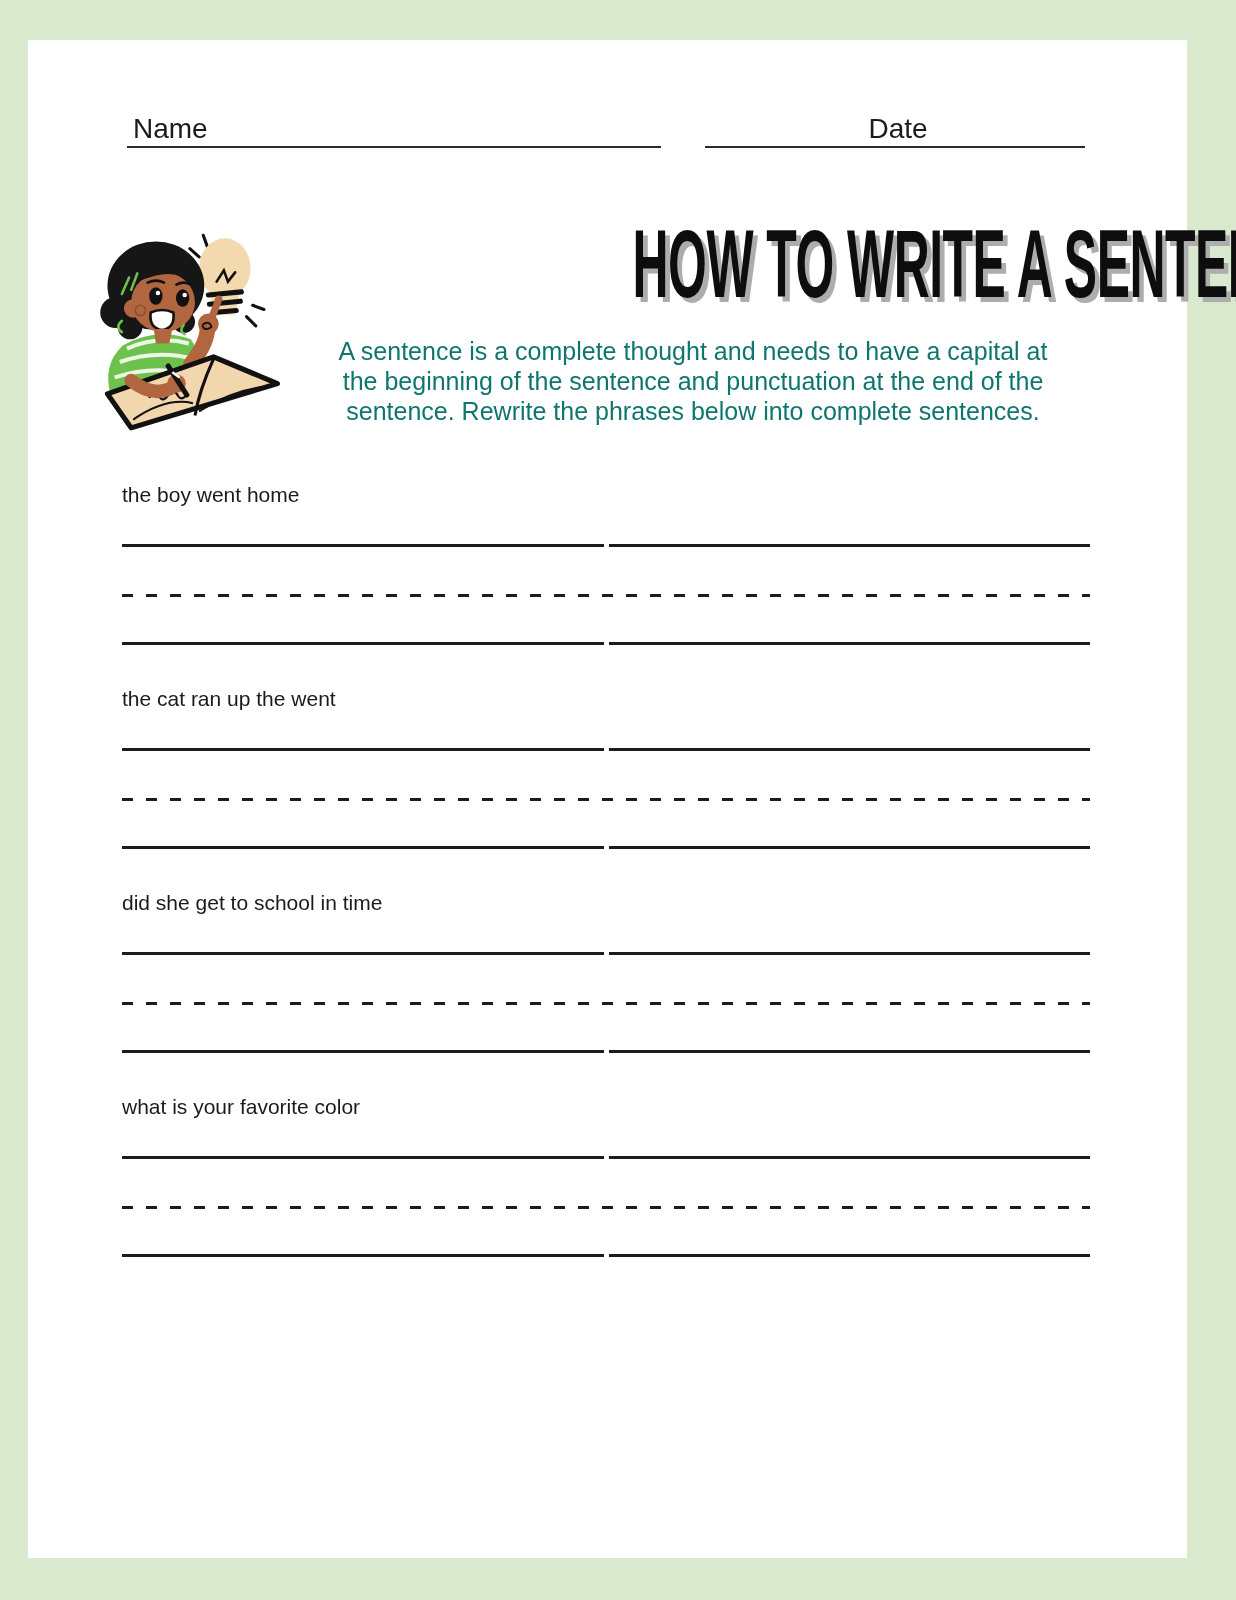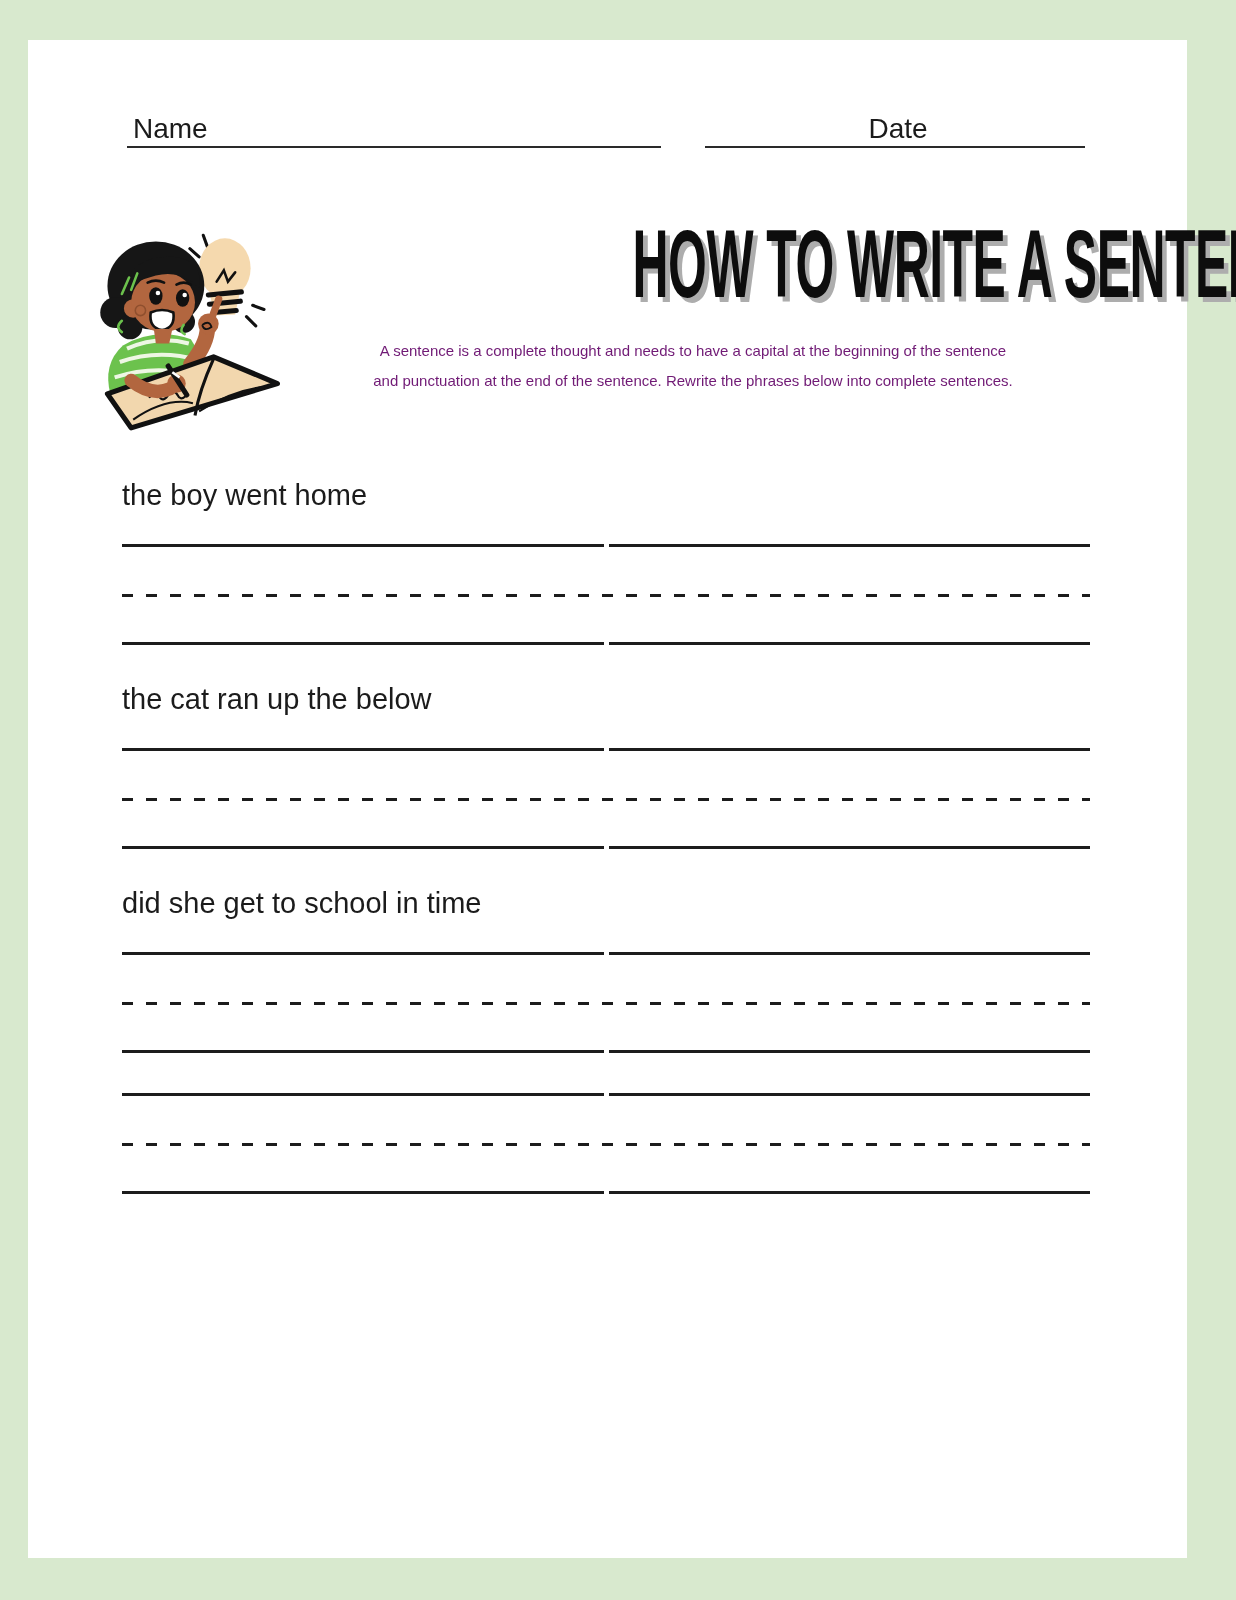--- a/index.html
+++ b/index.html
@@ -74,9 +74,9 @@
     width: 752px;
     margin: 0;
     text-align: center;
-    font-size: 15px;
+    font-size: 25px;
     line-height: 30px;
-    color: #701a75;
+    color: #0f766e;
     text-wrap: balance;
   }
 

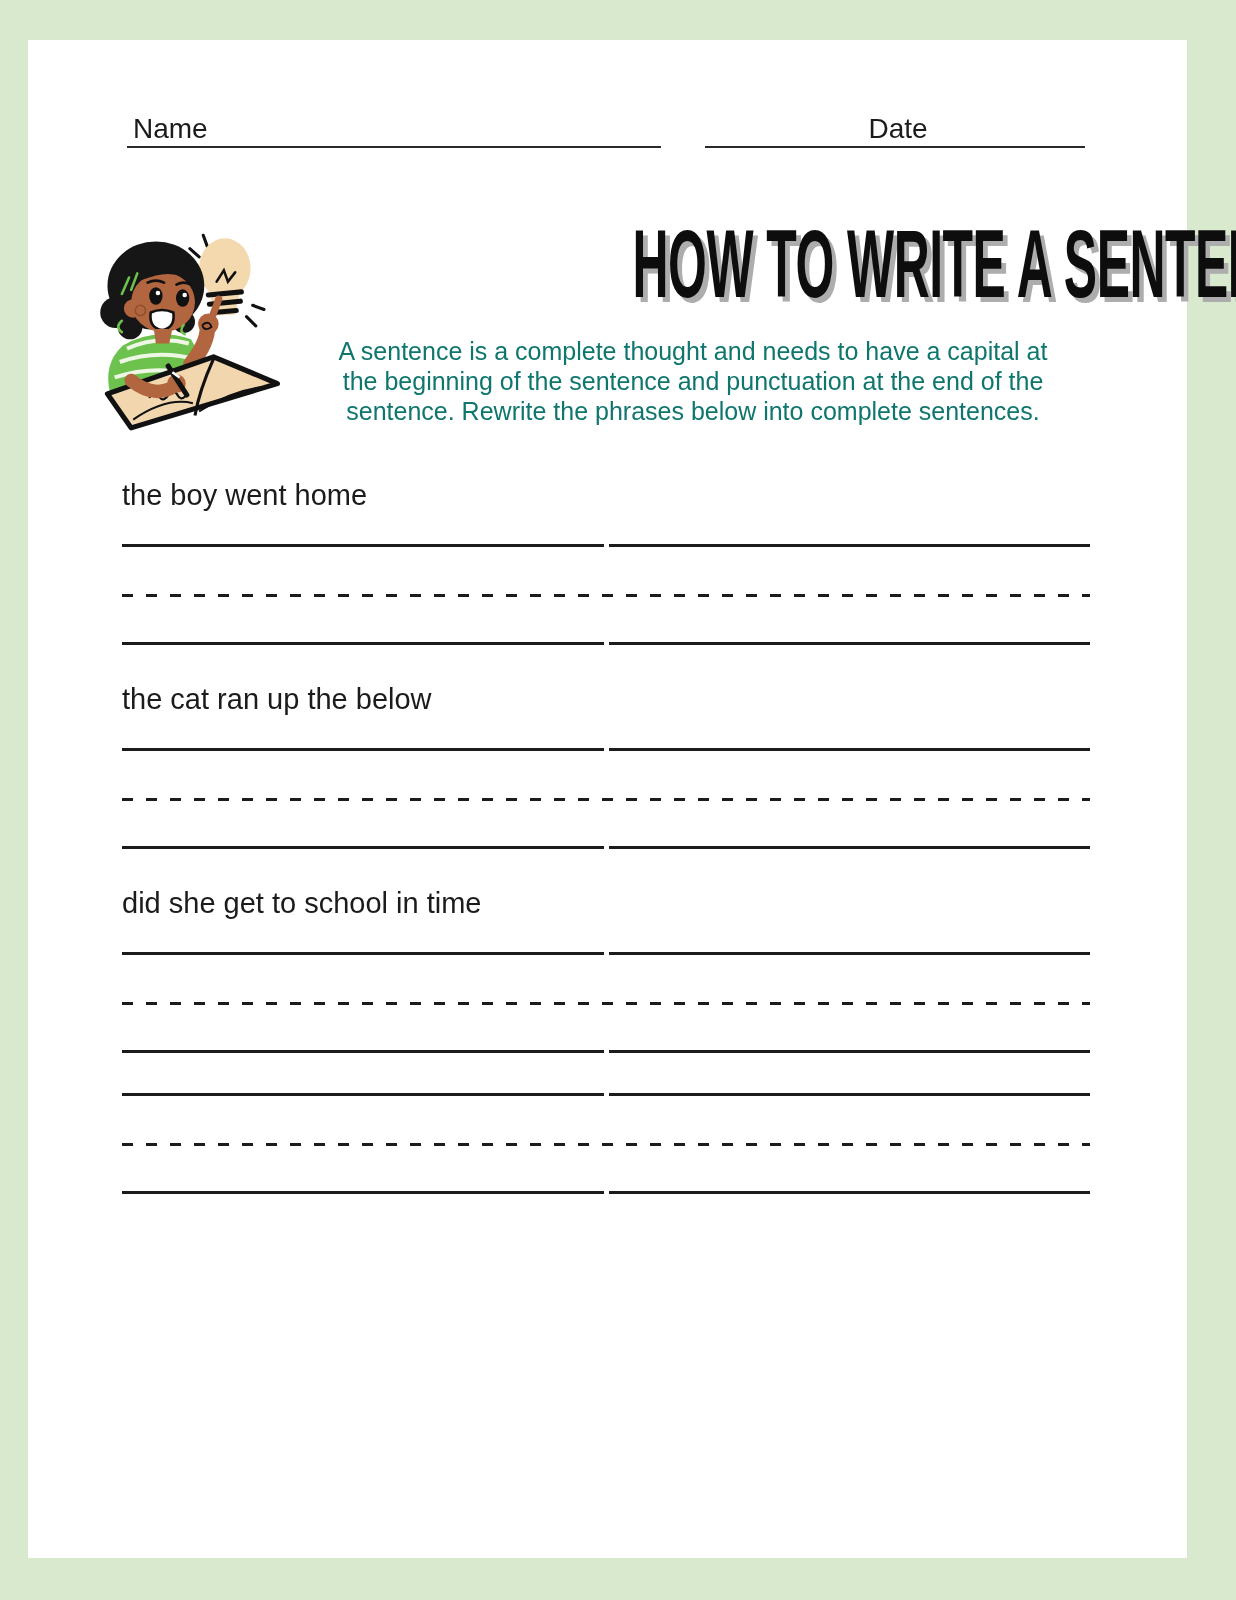--- a/index.html
+++ b/index.html
@@ -89,7 +89,7 @@
   }
   .prompt-block { margin-bottom: 40px; }
   .prompt-text {
-    font-size: 29px;
+    font-size: 21px;
     line-height: 28px;
     height: 28px;
     color: #1b1b1b;

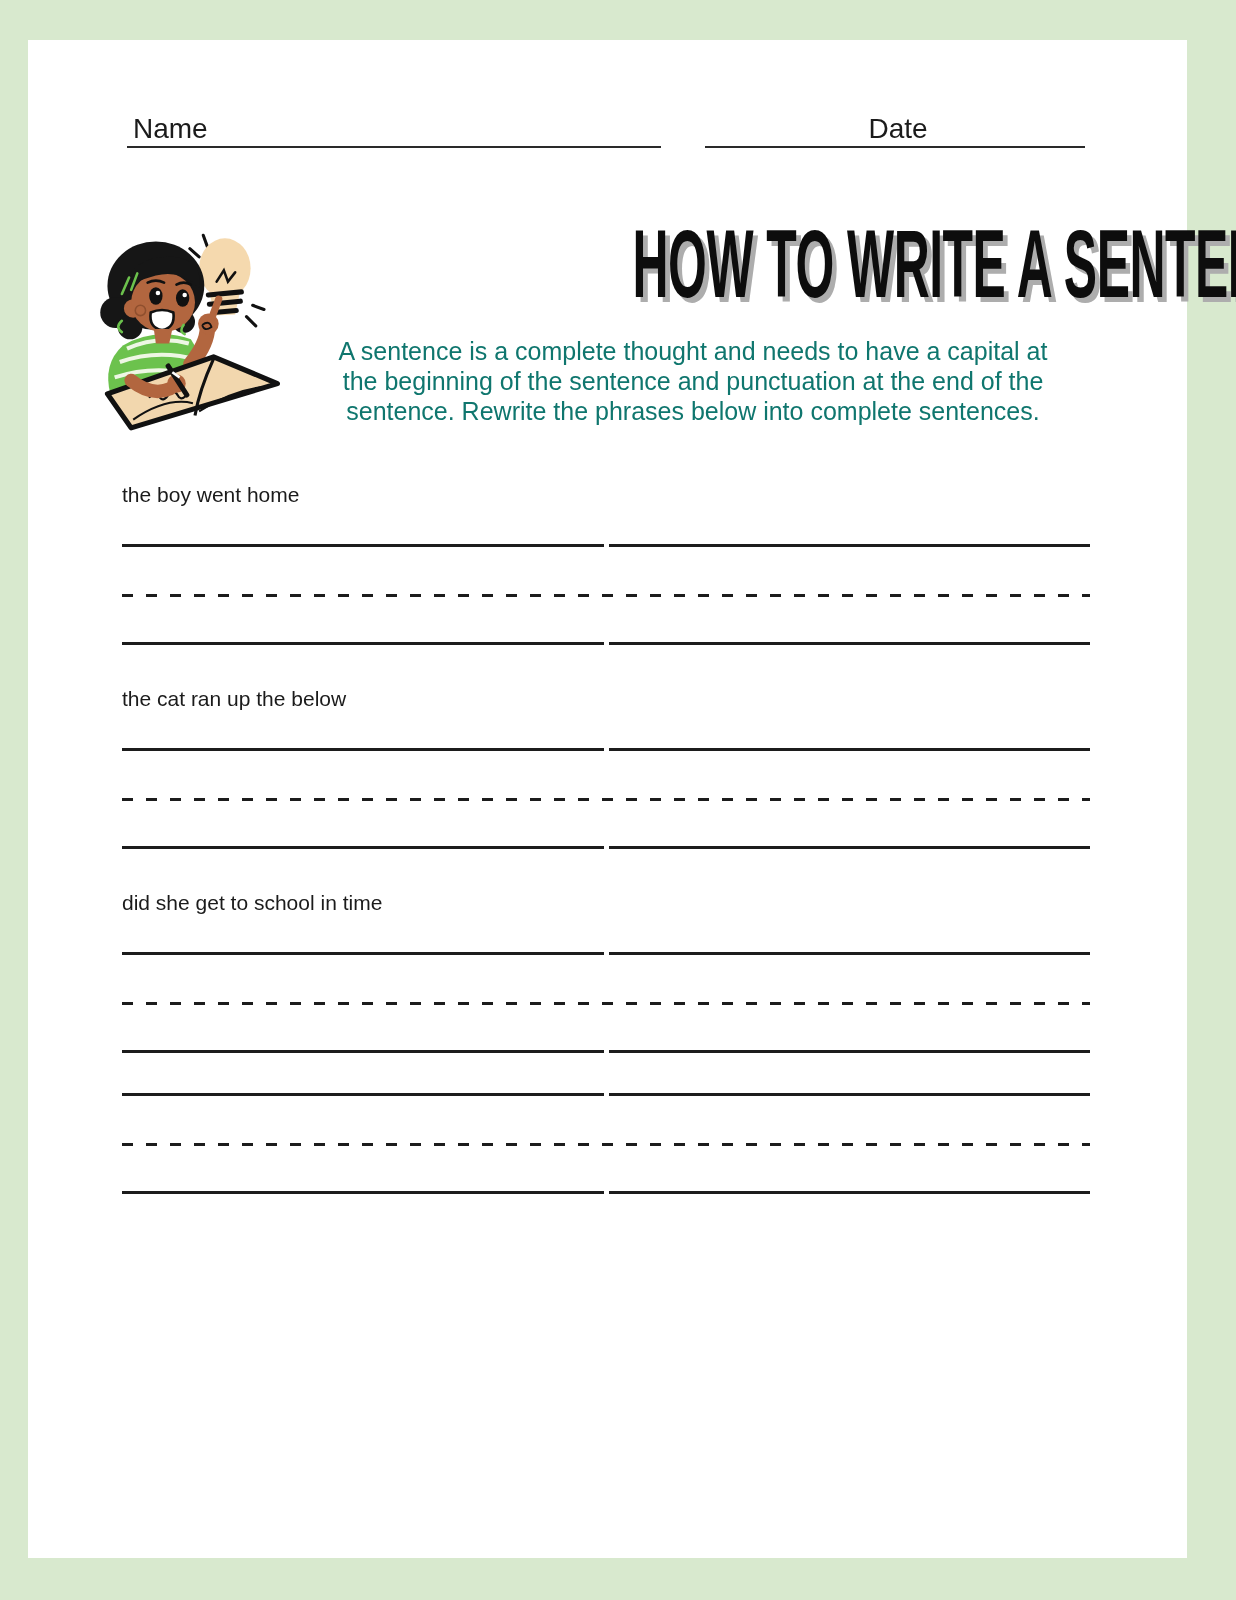--- a/index.html
+++ b/index.html
@@ -232,7 +232,7 @@
       </div>
 
       <div class="prompt-block">
-        <div class="prompt-text">the cat ran up the below</div>
+        <div class="prompt-text">the cat ran up the went</div>
         <div class="line line-solid first">
             <span></span>
             <span></span>

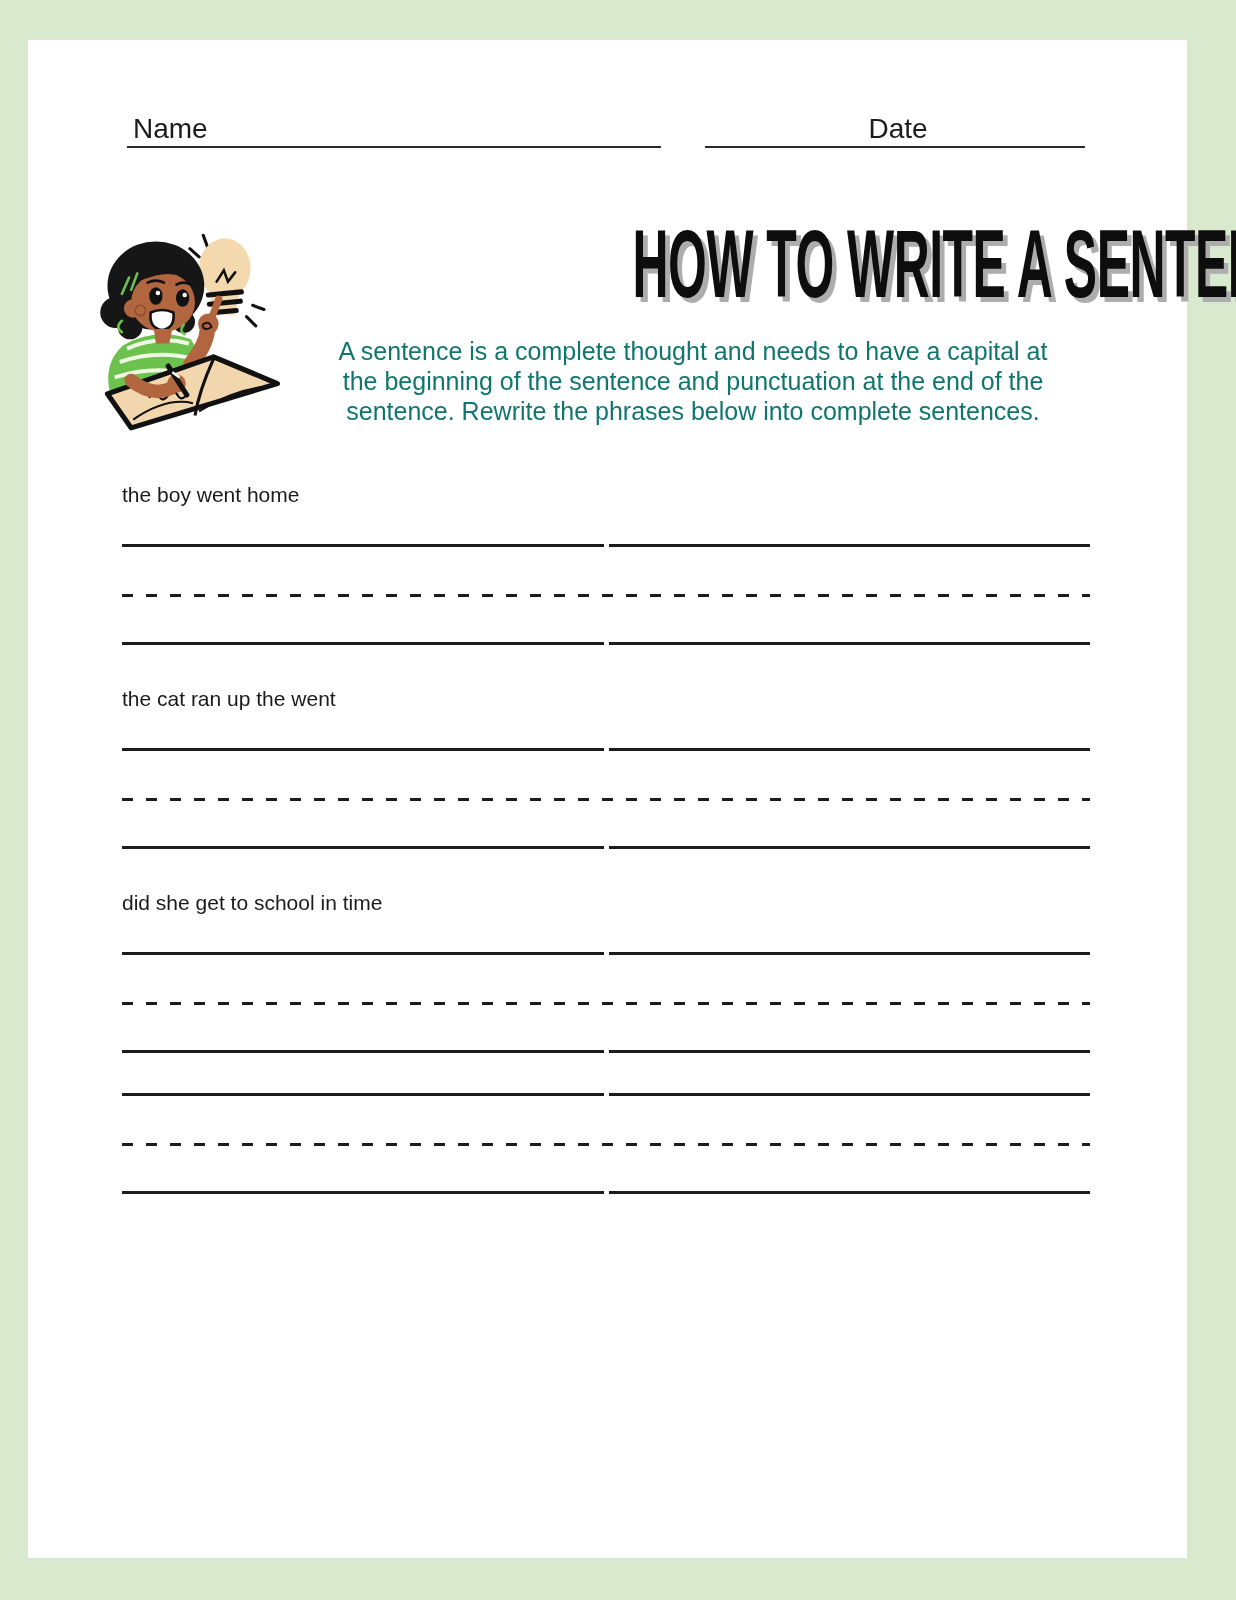--- a/index.html
+++ b/index.html
@@ -259,6 +259,7 @@
 
 
       <div class="prompt-block">
+        <div class="prompt-text">what is your favorite color</div>
         <div class="line line-solid first">
             <span></span>
             <span></span>

